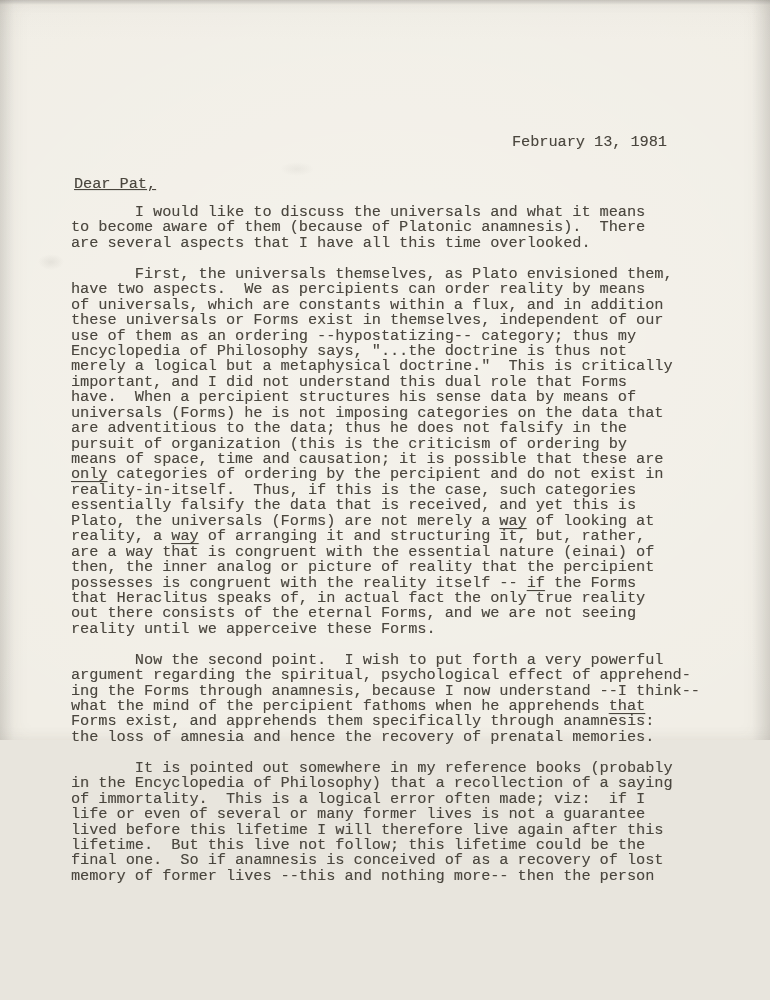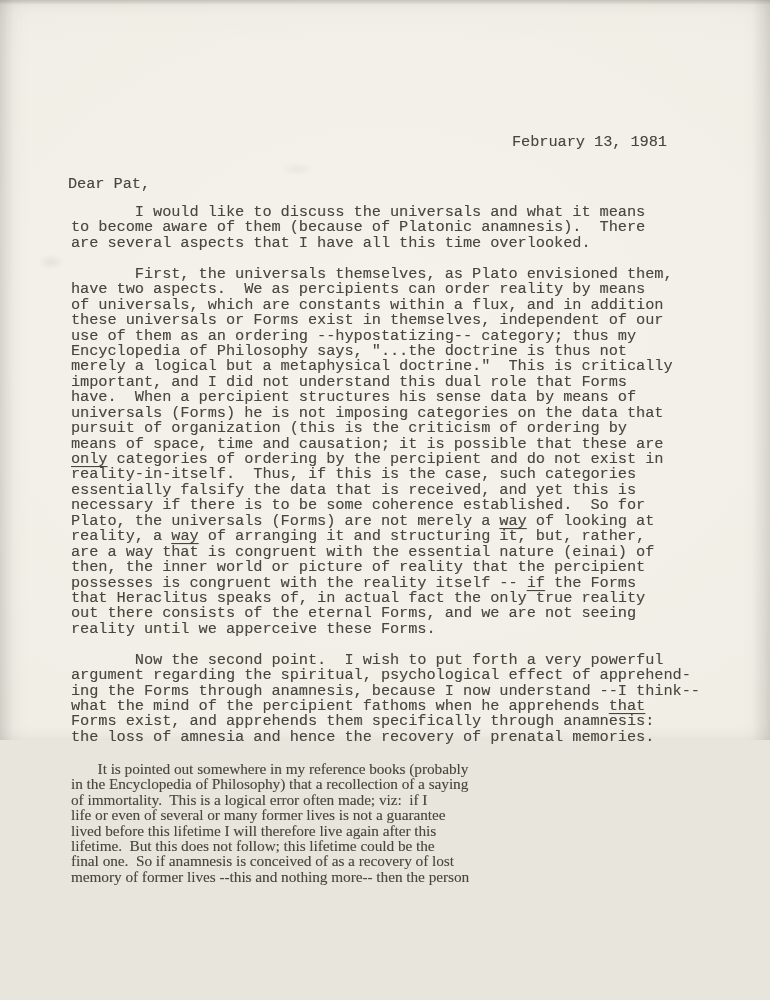--- a/index.html
+++ b/index.html
@@ -57,9 +57,10 @@
   }
   .salutation {
     position: absolute;
-    left: 68px;
+    left: 74px;
     top: 177px;
     white-space: pre;
+    text-decoration: underline;
   }
   .letter-body {
     position: absolute;

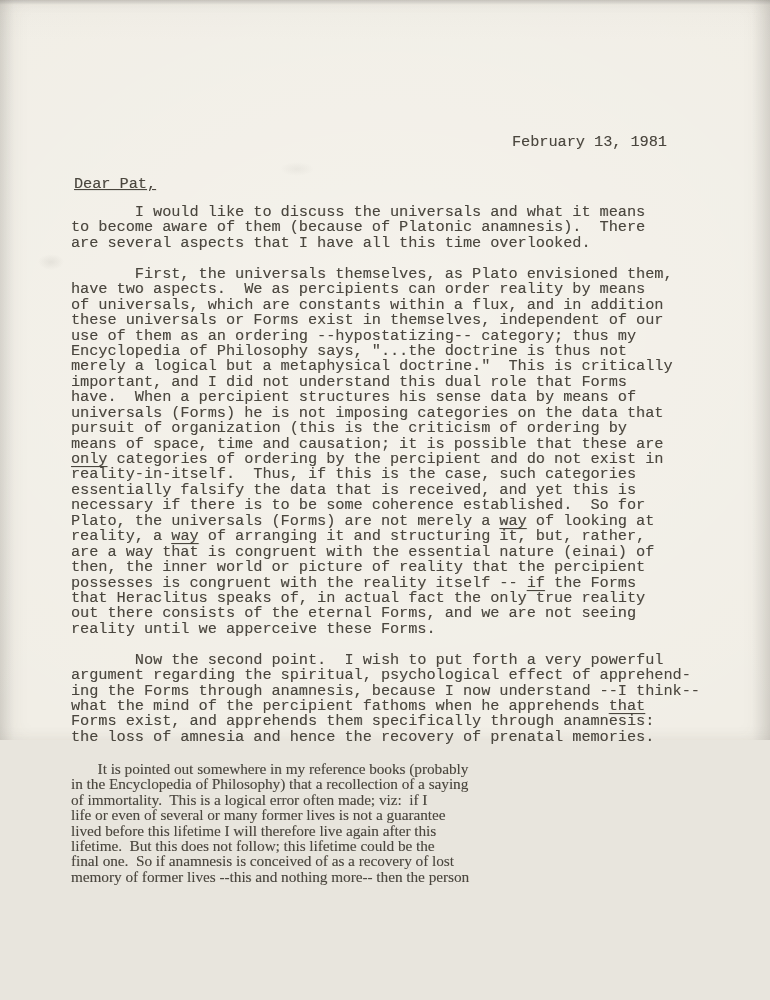--- a/index.html
+++ b/index.html
@@ -112,6 +112,7 @@
         <div class="line"><span>important, and I did not understand this dual role that Forms</span></div>
         <div class="line"><span>have.  When a percipient structures his sense data by means of</span></div>
         <div class="line"><span>universals (Forms) he is not imposing categories on the data that</span></div>
+        <div class="line"><span>are adventitious to the data; thus he does not falsify in the</span></div>
         <div class="line"><span>pursuit of organization (this is the criticism of ordering by</span></div>
         <div class="line"><span>means of space, time and causation; it is possible that these are</span></div>
         <div class="line"><span class="u">only</span><span> categories of ordering by the percipient and do not exist in</span></div>

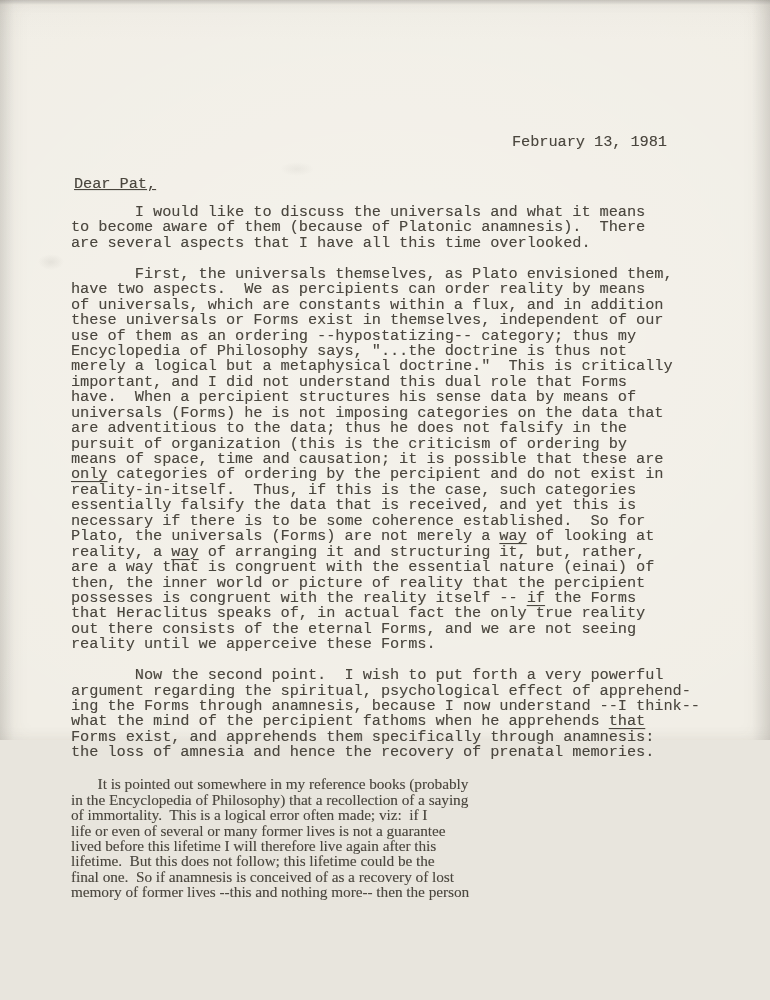--- a/index.html
+++ b/index.html
@@ -118,7 +118,6 @@
         <div class="line"><span class="u">only</span><span> categories of ordering by the percipient and do not exist in</span></div>
         <div class="line"><span>reality-in-itself.  Thus, if this is the case, such categories</span></div>
         <div class="line"><span>essentially falsify the data that is received, and yet this is</span></div>
-        <div class="line"><span>necessary if there is to be some coherence established.  So for</span></div>
         <div class="line"><span>Plato, the universals (Forms) are not merely a </span><span class="u">way</span><span> of looking at</span></div>
         <div class="line"><span>reality, a </span><span class="u">way</span><span> of arranging it and structuring it, but, rather,</span></div>
         <div class="line"><span>are a way that is congruent with the essential nature (einai) of</span></div>

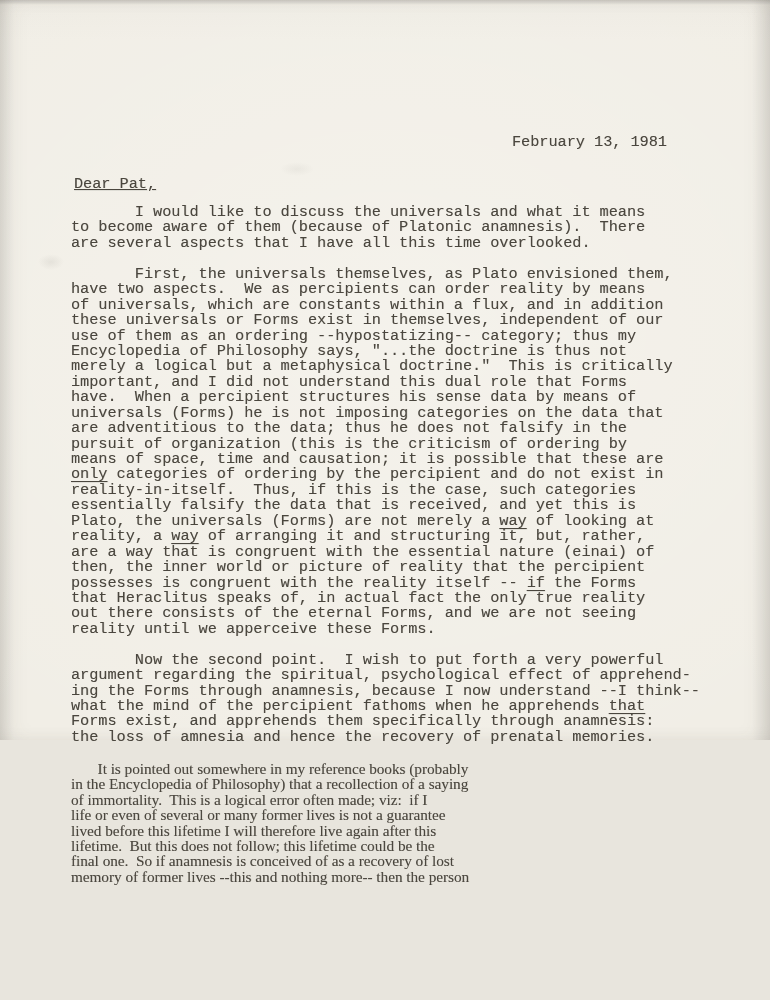--- a/index.html
+++ b/index.html
@@ -121,7 +121,7 @@
         <div class="line"><span>Plato, the universals (Forms) are not merely a </span><span class="u">way</span><span> of looking at</span></div>
         <div class="line"><span>reality, a </span><span class="u">way</span><span> of arranging it and structuring it, but, rather,</span></div>
         <div class="line"><span>are a way that is congruent with the essential nature (einai) of</span></div>
-        <div class="line"><span>then, the inner world or picture of reality that the percipient</span></div>
+        <div class="line"><span>then, the inner analog or picture of reality that the percipient</span></div>
         <div class="line"><span>possesses is congruent with the reality itself -- </span><span class="u">if</span><span> the Forms</span></div>
         <div class="line"><span>that Heraclitus speaks of, in actual fact the only true reality</span></div>
         <div class="line"><span>out there consists of the eternal Forms, and we are not seeing</span></div>

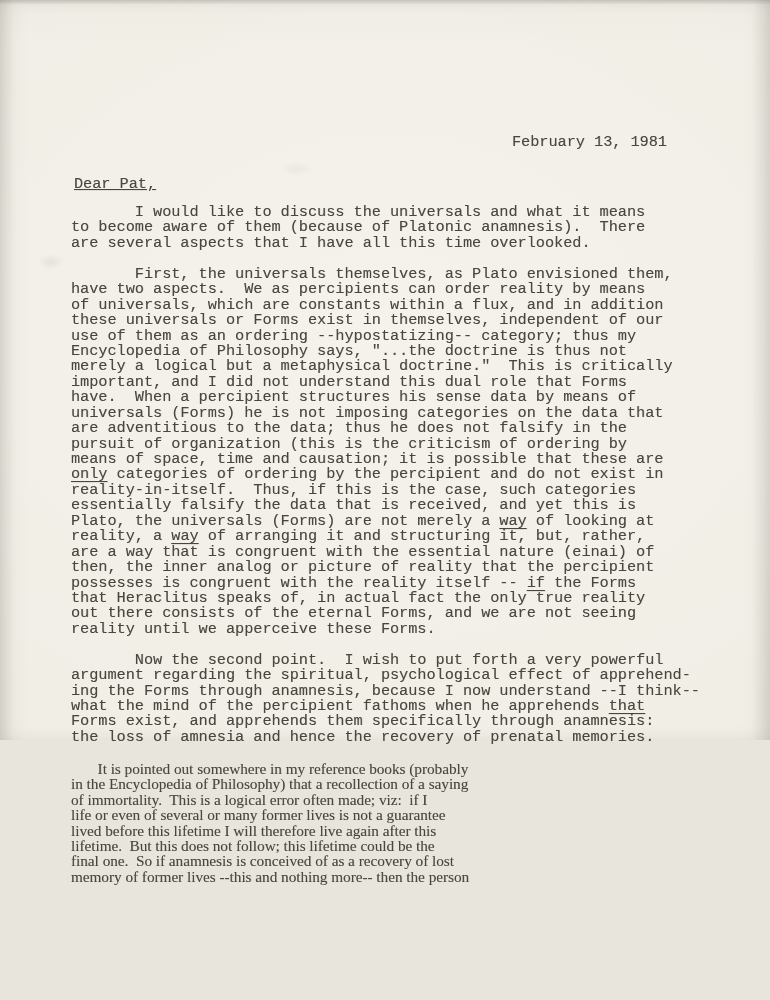--- a/index.html
+++ b/index.html
@@ -73,7 +73,6 @@
   }
   .para:last-child {
     margin-bottom: 12px;
-    font-family: Liberation Serif, serif;
   }
   .line {
     white-space: pre;

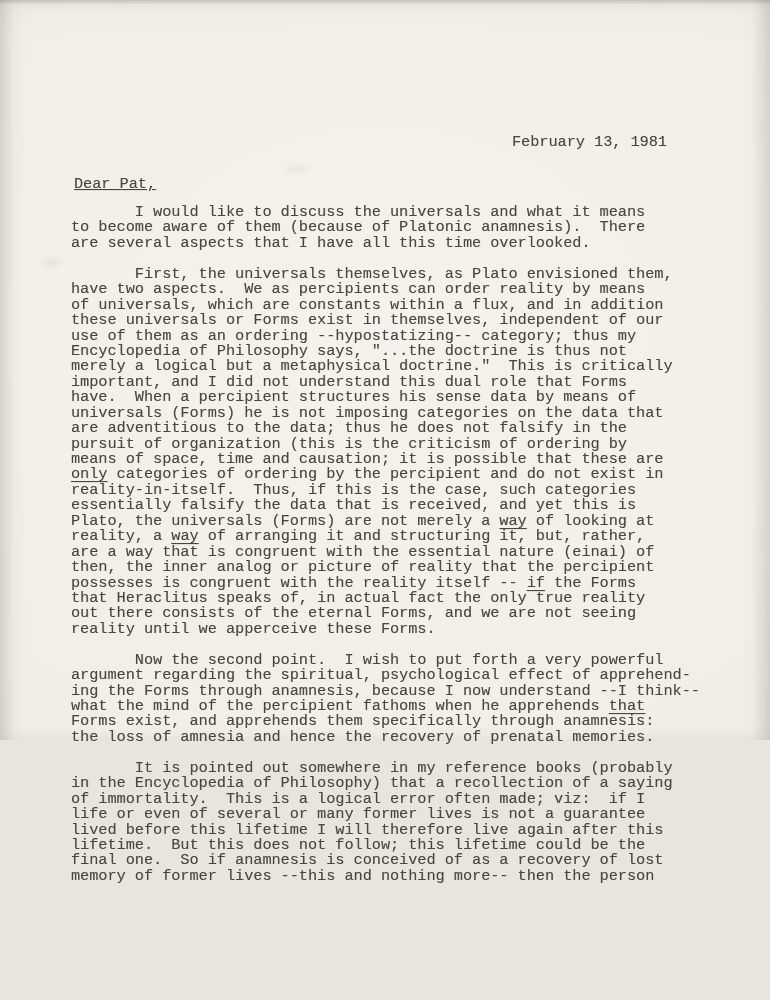--- a/index.html
+++ b/index.html
@@ -140,7 +140,7 @@
         <div class="line"><span>of immortality.  This is a logical error often made; viz:  if I</span></div>
         <div class="line"><span>life or even of several or many former lives is not a guarantee</span></div>
         <div class="line"><span>lived before this lifetime I will therefore live again after this</span></div>
-        <div class="line"><span>lifetime.  But this does not follow; this lifetime could be the</span></div>
+        <div class="line"><span>lifetime.  But this live not follow; this lifetime could be the</span></div>
         <div class="line"><span>final one.  So if anamnesis is conceived of as a recovery of lost</span></div>
         <div class="line"><span>memory of former lives --this and nothing more-- then the person</span></div>
       </div>

